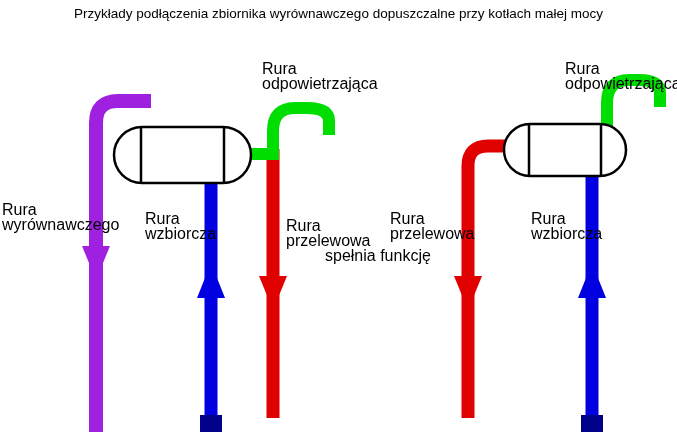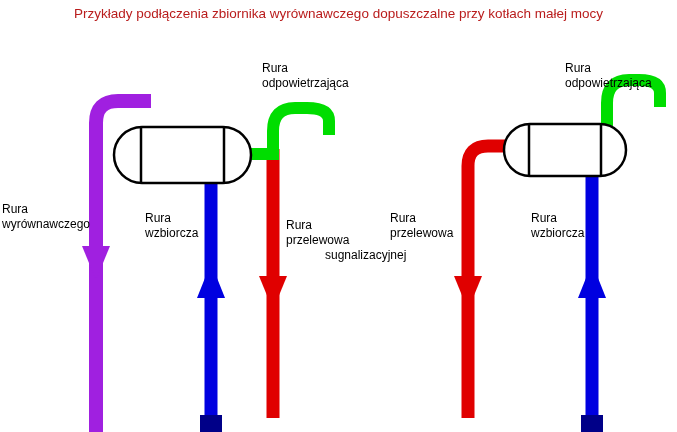--- a/index.html
+++ b/index.html
@@ -19,7 +19,7 @@
     width: 100%;
     text-align: center;
     font-size: 13.5px;
-    color: #b91c1c;
+    color: #000000;
   }
   .diagram {
     position: absolute;

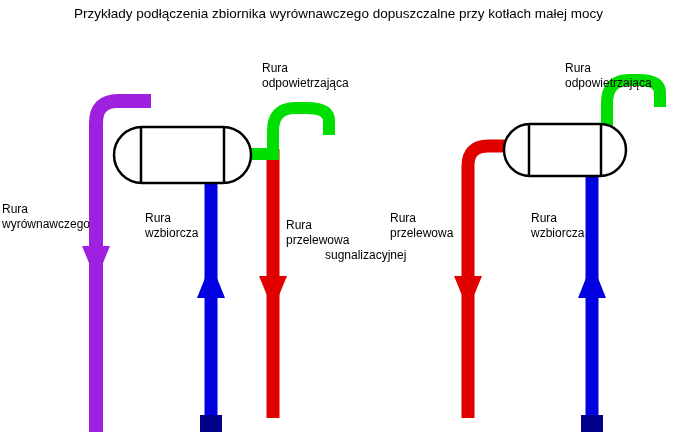--- a/index.html
+++ b/index.html
@@ -28,7 +28,7 @@
   }
   .label {
     position: absolute;
-    font-size: 12px;
+    font-size: 16px;
     line-height: 15px;
     color: #000000;
     white-space: nowrap;

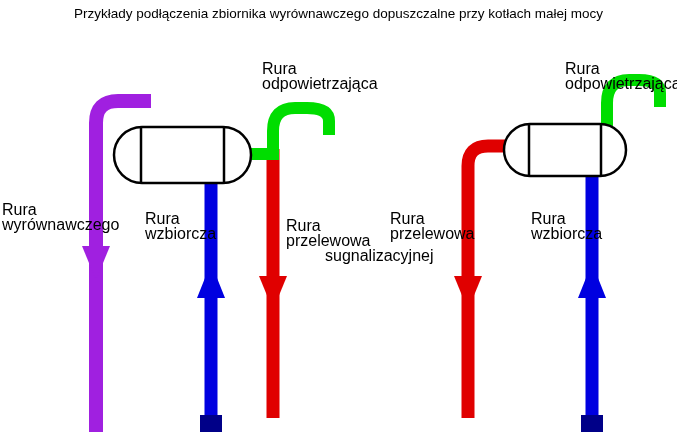--- a/index.html
+++ b/index.html
@@ -95,6 +95,7 @@
   </div>
 
   <div class="label" style="left:325px; top:248px;">
+    <span class="line">spełnia funkcję</span>
     <span class="line">sugnalizacyjnej</span>
   </div>
 

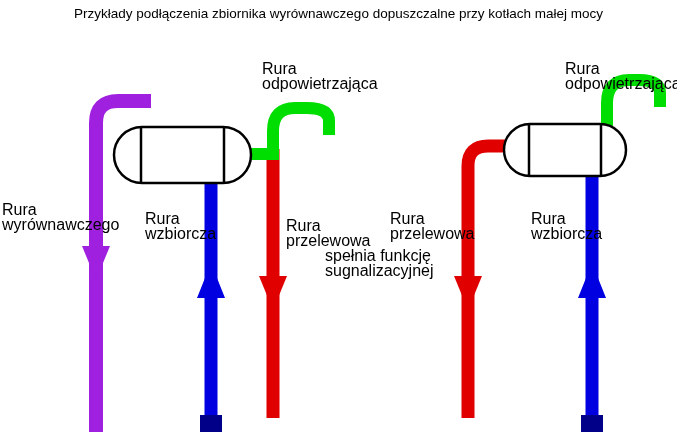--- a/index.html
+++ b/index.html
@@ -96,7 +96,6 @@
 
   <div class="label" style="left:325px; top:248px;">
     <span class="line">spełnia funkcję</span>
-    <span class="line">sugnalizacyjnej</span>
   </div>
 
   <div class="label" style="left:390px; top:211px;">

